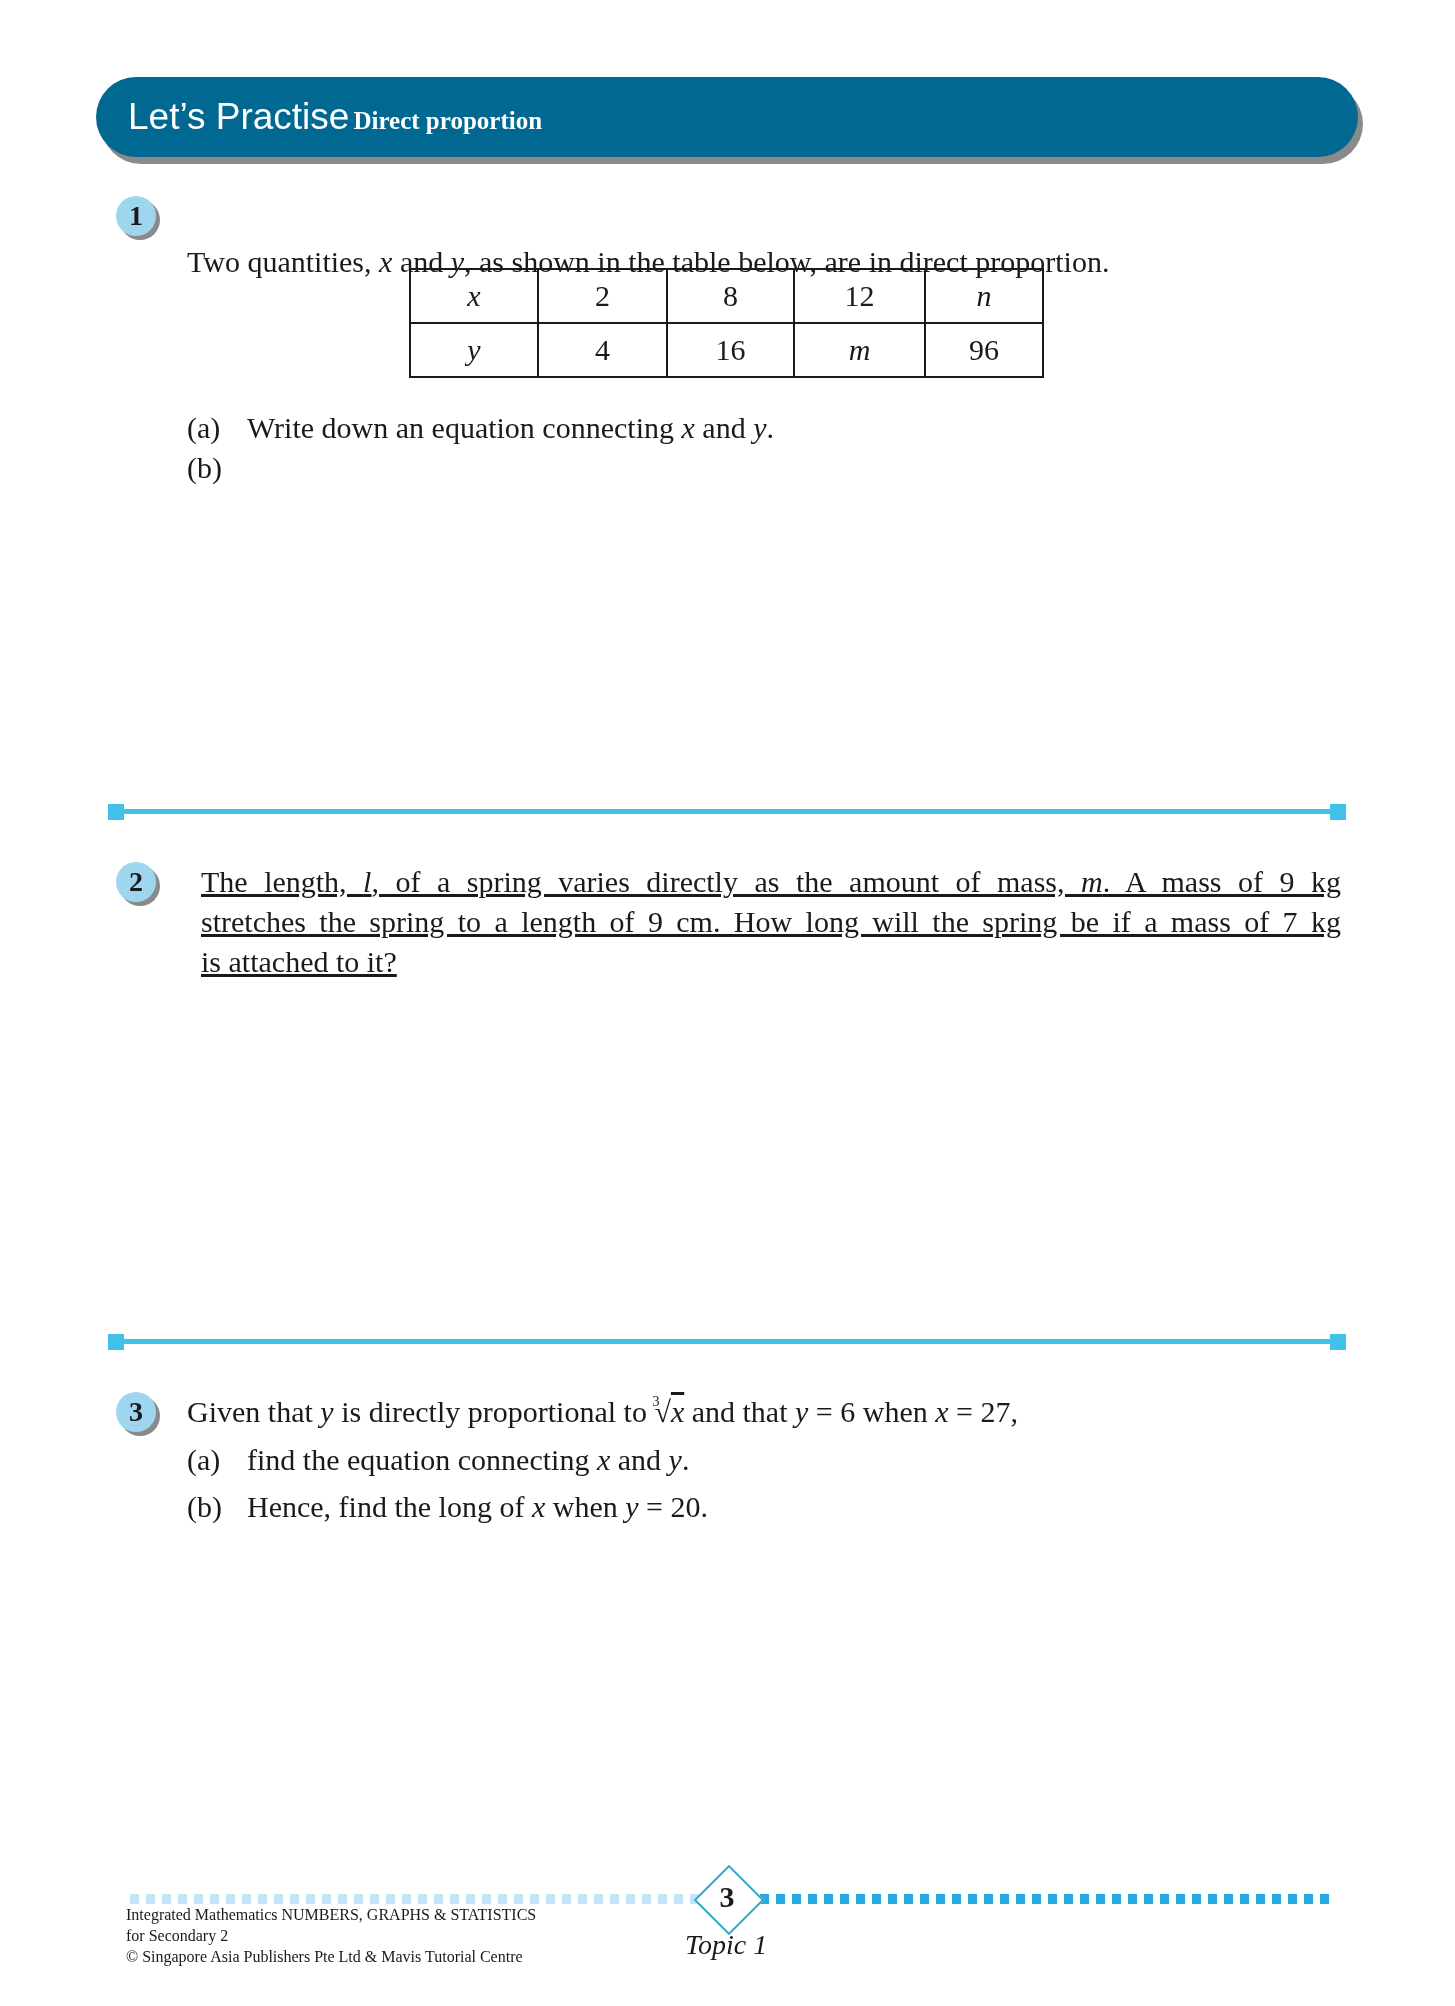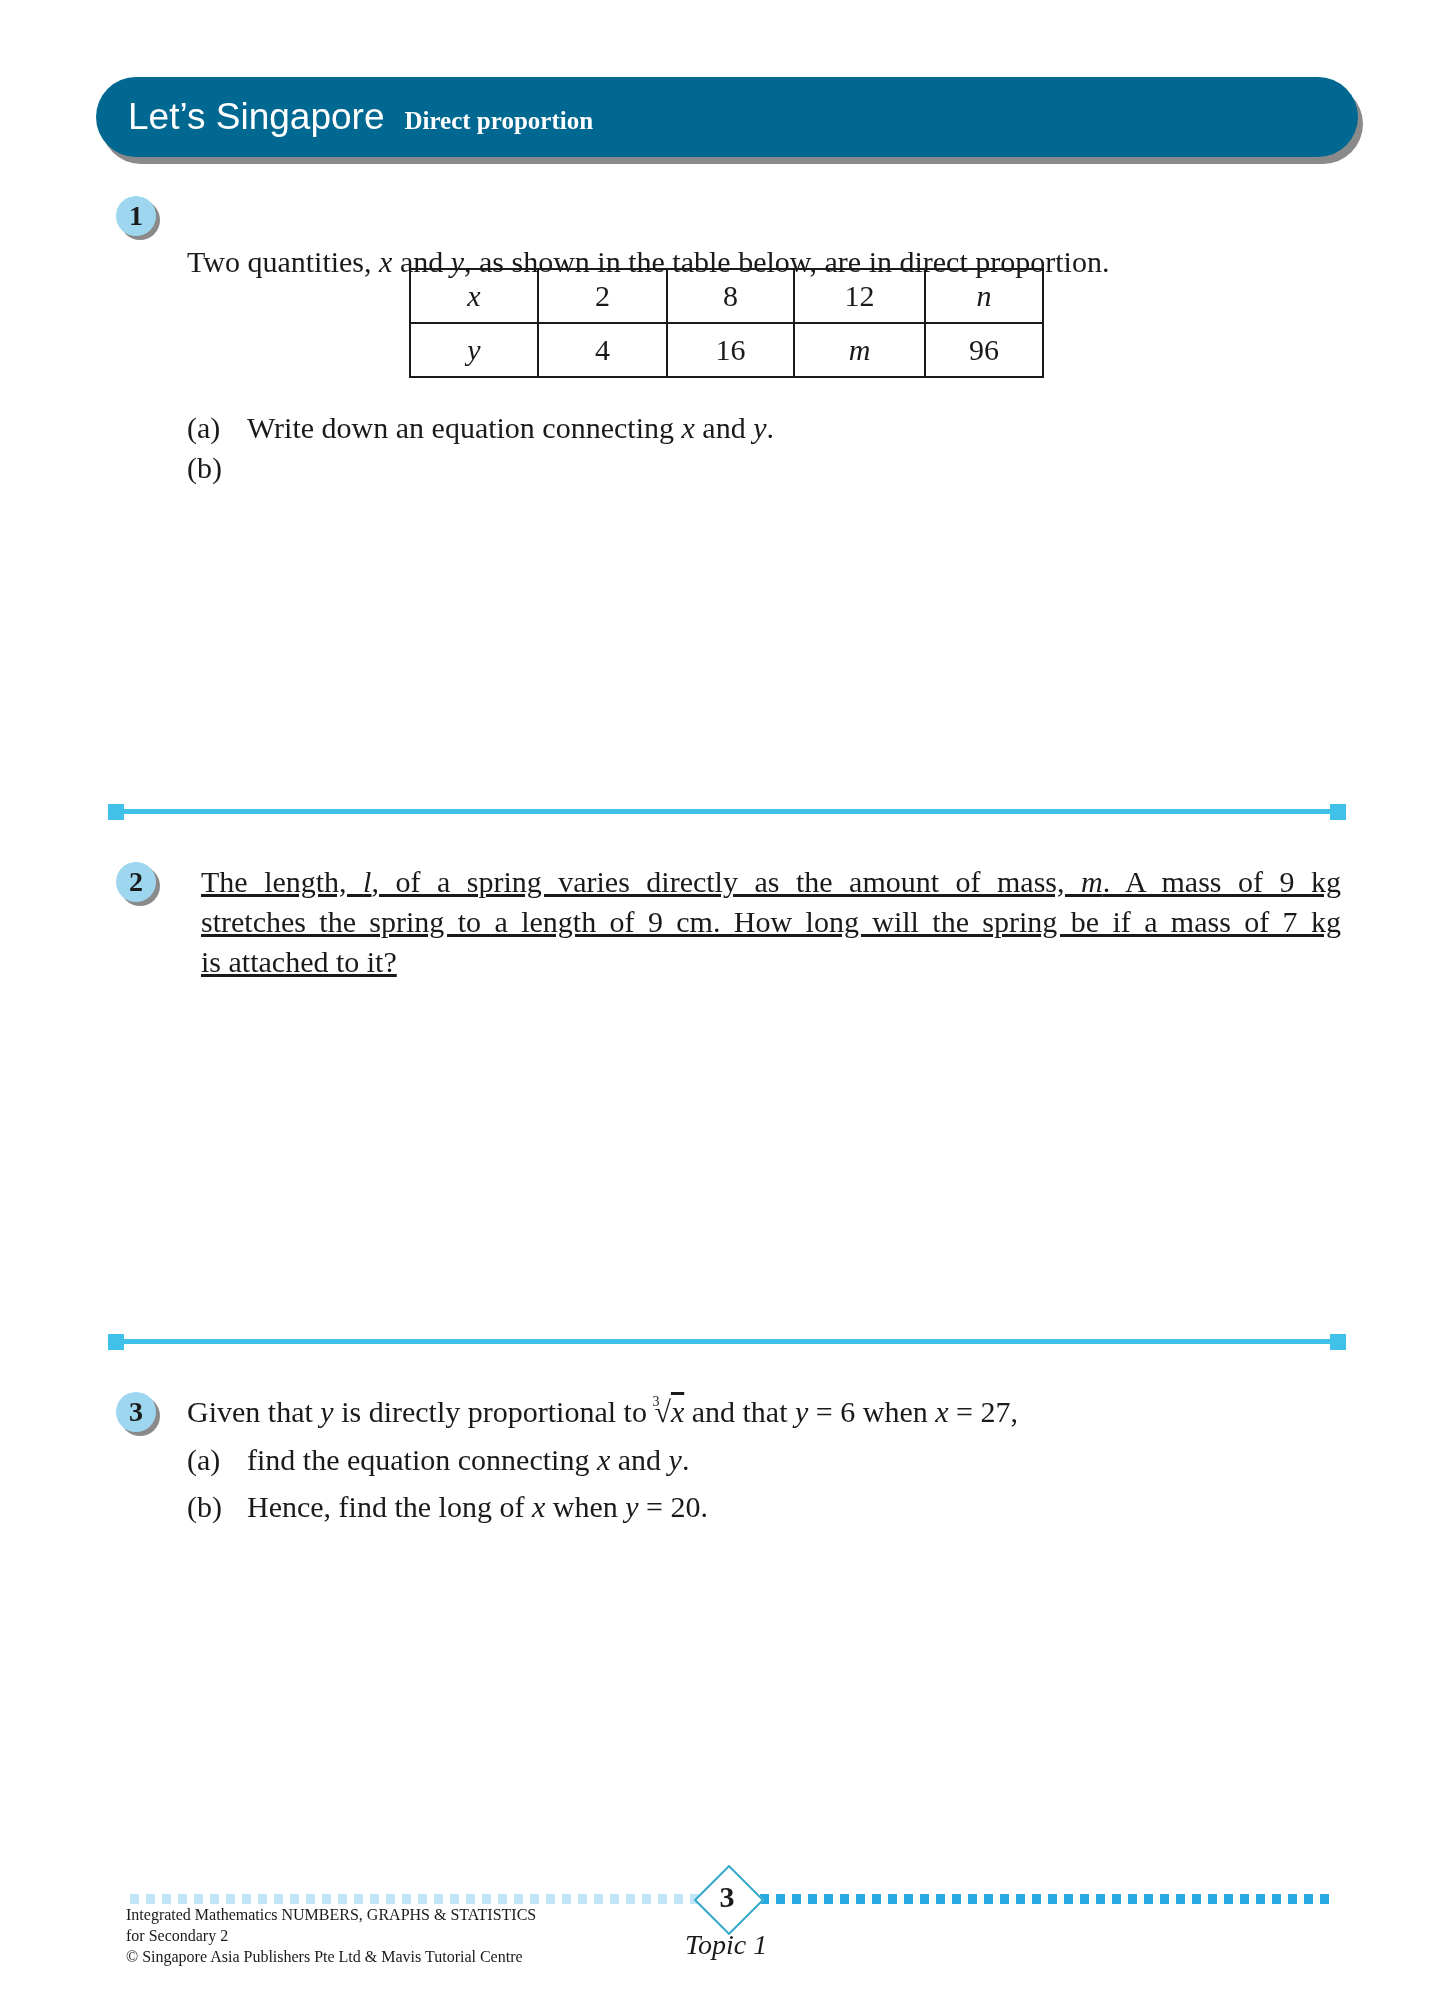--- a/index.html
+++ b/index.html
@@ -37,7 +37,7 @@
 
 <div class="abs header-shadow"></div>
 <div class="abs header">
-  <span class="title">Let’s Singapore</span>
+  <span class="title">Let’s Practise</span>
   <span class="subtitle">Direct proportion</span>
 </div>
 

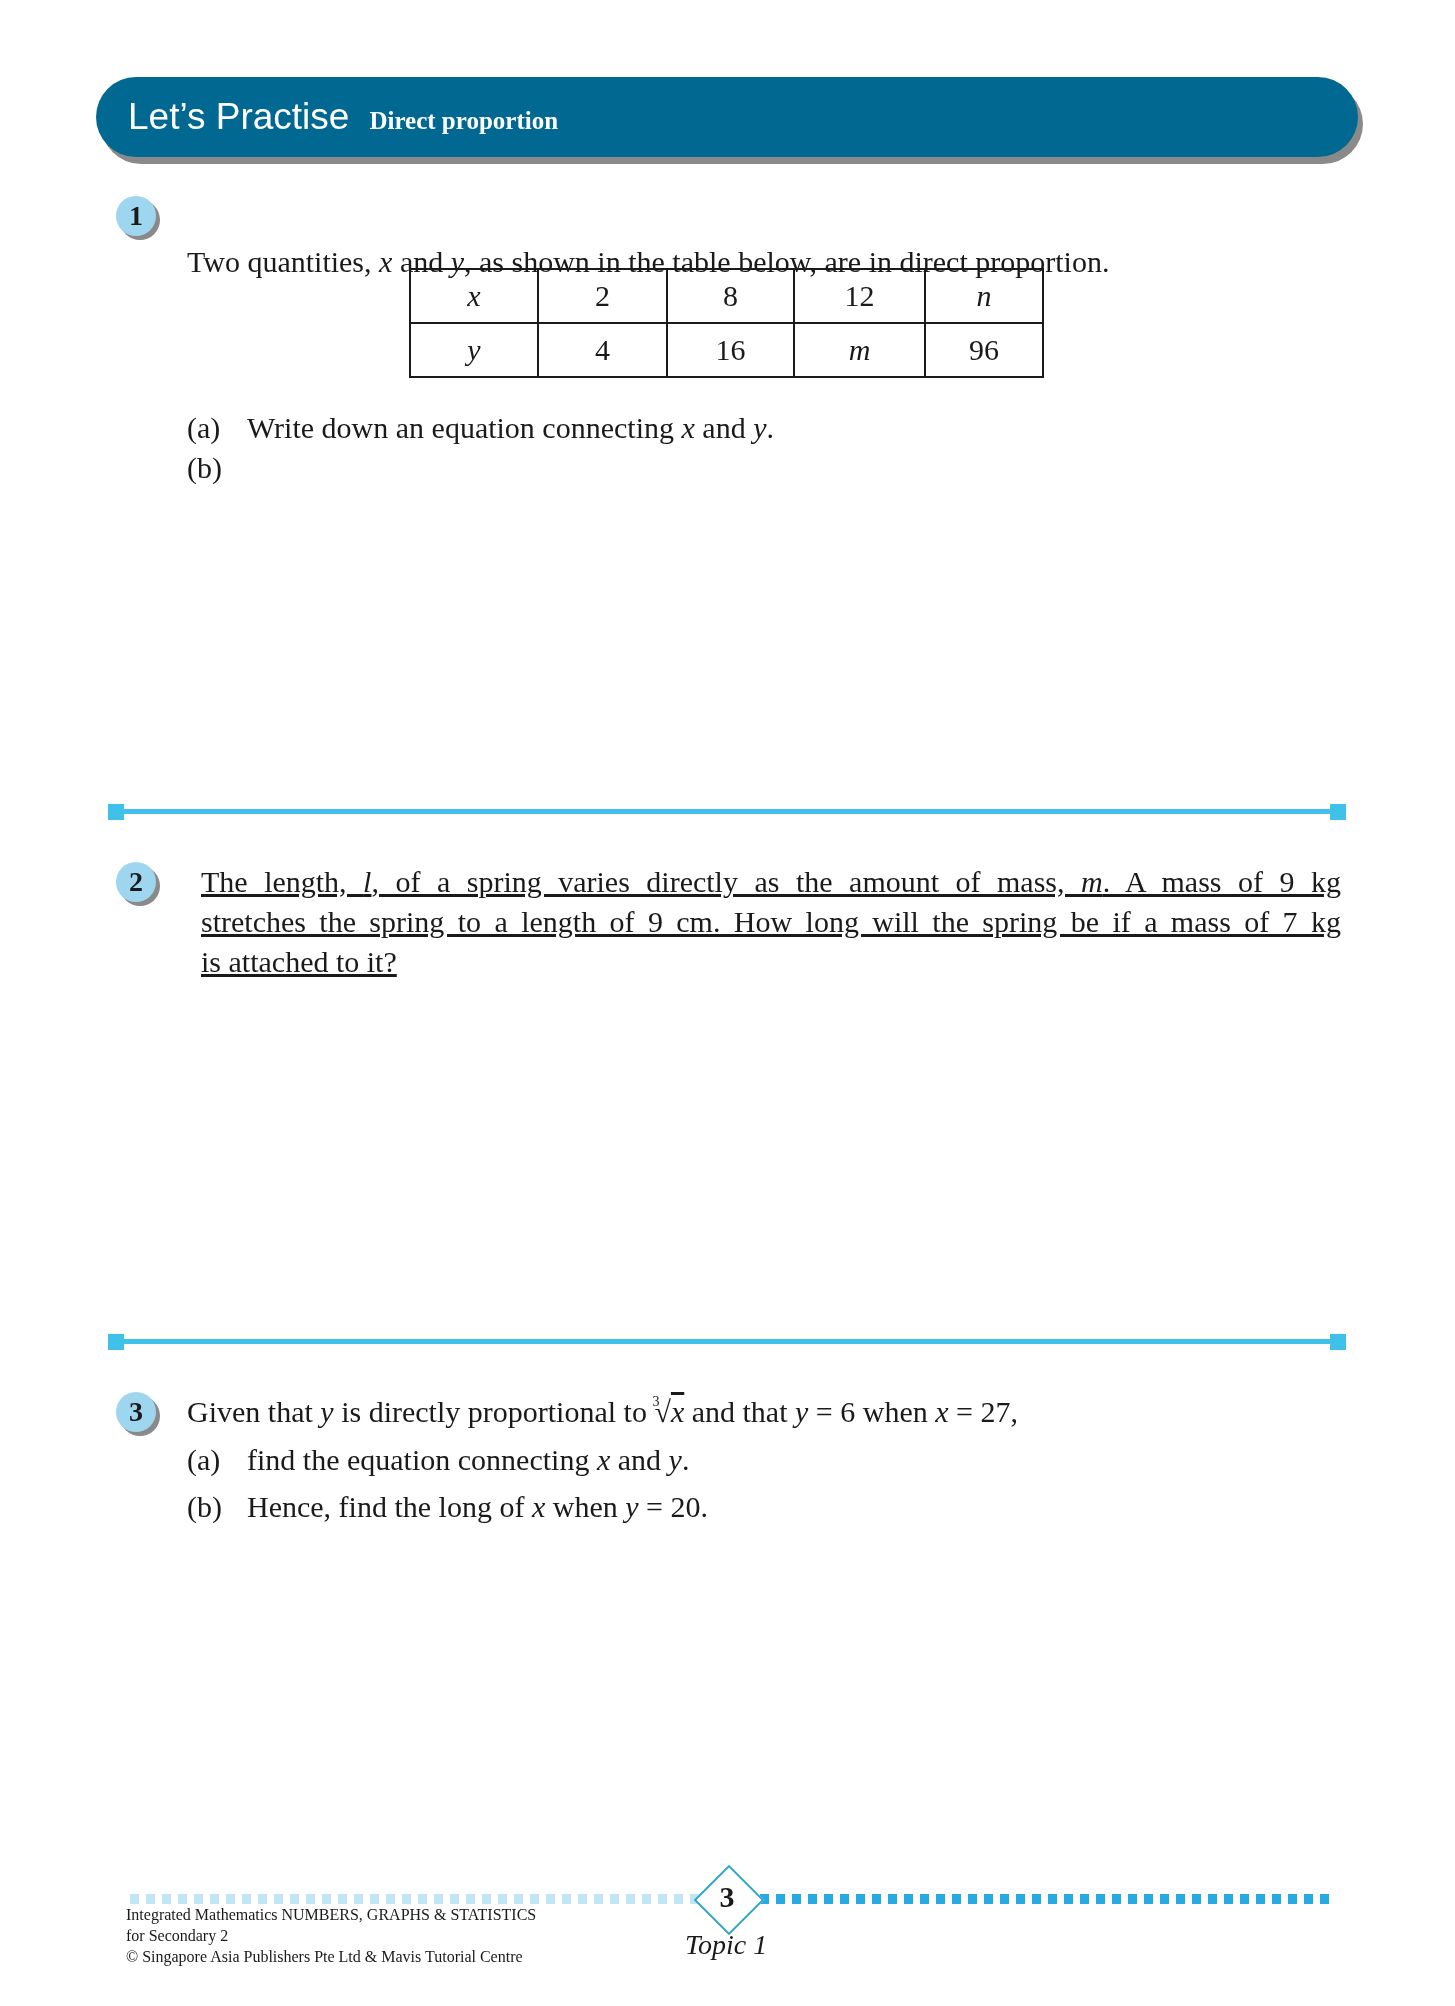--- a/index.html
+++ b/index.html
@@ -9,7 +9,7 @@
   .header-shadow { left:101px; top:84px; width:1262px; height:80px; background:#8a8a8a; border-radius:40px 40px 40px 40px / 40px 40px 40px 40px; }
   .header { left:96px; top:77px; width:1262px; height:80px; background:#006891; border-radius:40px; display:flex; align-items:center; }
   .header .title { font-family:"Liberation Sans", sans-serif; color:#fff; font-size:37px; margin-left:32px; letter-spacing:0px; }
-  .header .subtitle { font-family:"Liberation Serif", serif; color:#fff; font-weight:bold; font-size:25px; margin-left:20px; margin-top:8px; }
+  .header .subtitle { font-family:"Liberation Serif", serif; color:#fff; font-weight:bold; font-size:25px; margin-left:4px; margin-top:8px; }
   .qnum { width:40px; height:40px; border-radius:50%; background:#9fd6ef;
           box-shadow:4px 4px 0 0 #8a8a8a; display:flex; align-items:center; justify-content:center;
           font-weight:bold; font-size:28px; color:#1a1a1a; }

